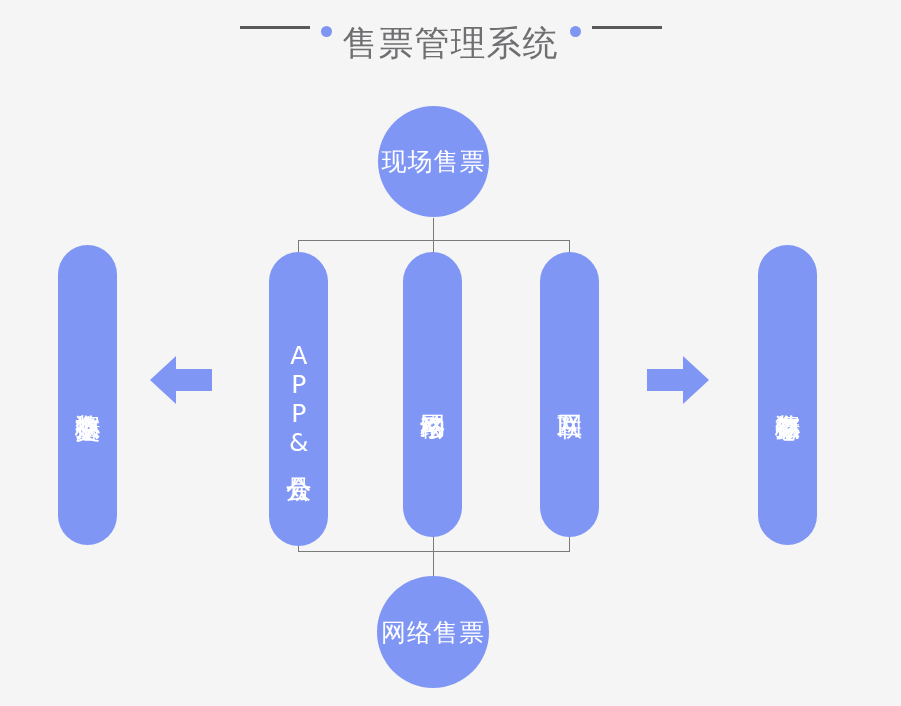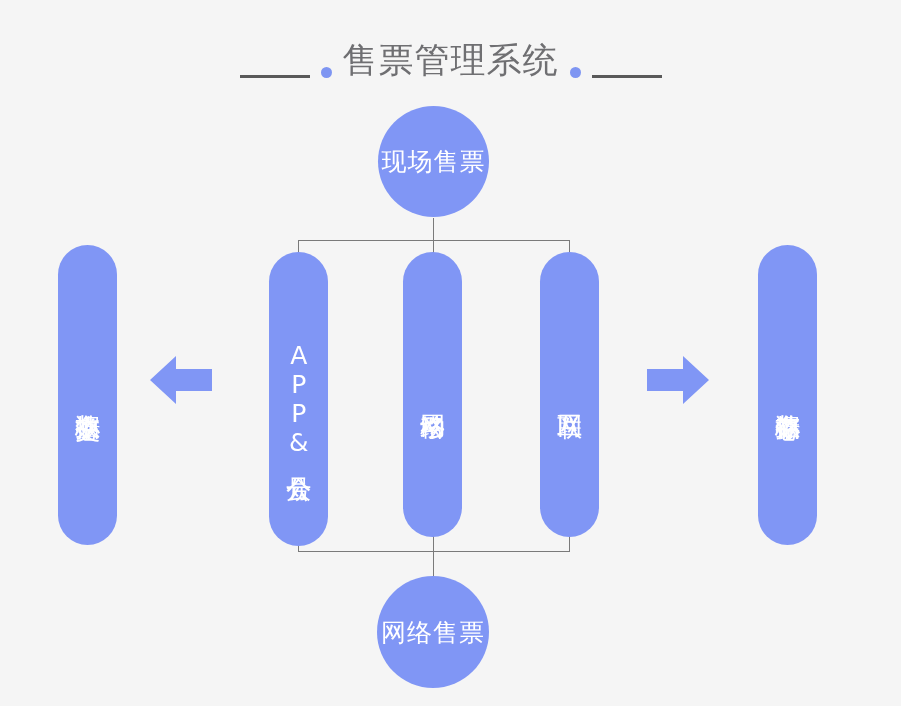--- a/index.html
+++ b/index.html
@@ -28,7 +28,7 @@
     width: 901px;
     height: 52px;
     display: flex;
-    align-items: flex-end;
+    align-items: flex-start;
     justify-content: center;
     gap: 11px;
   }

